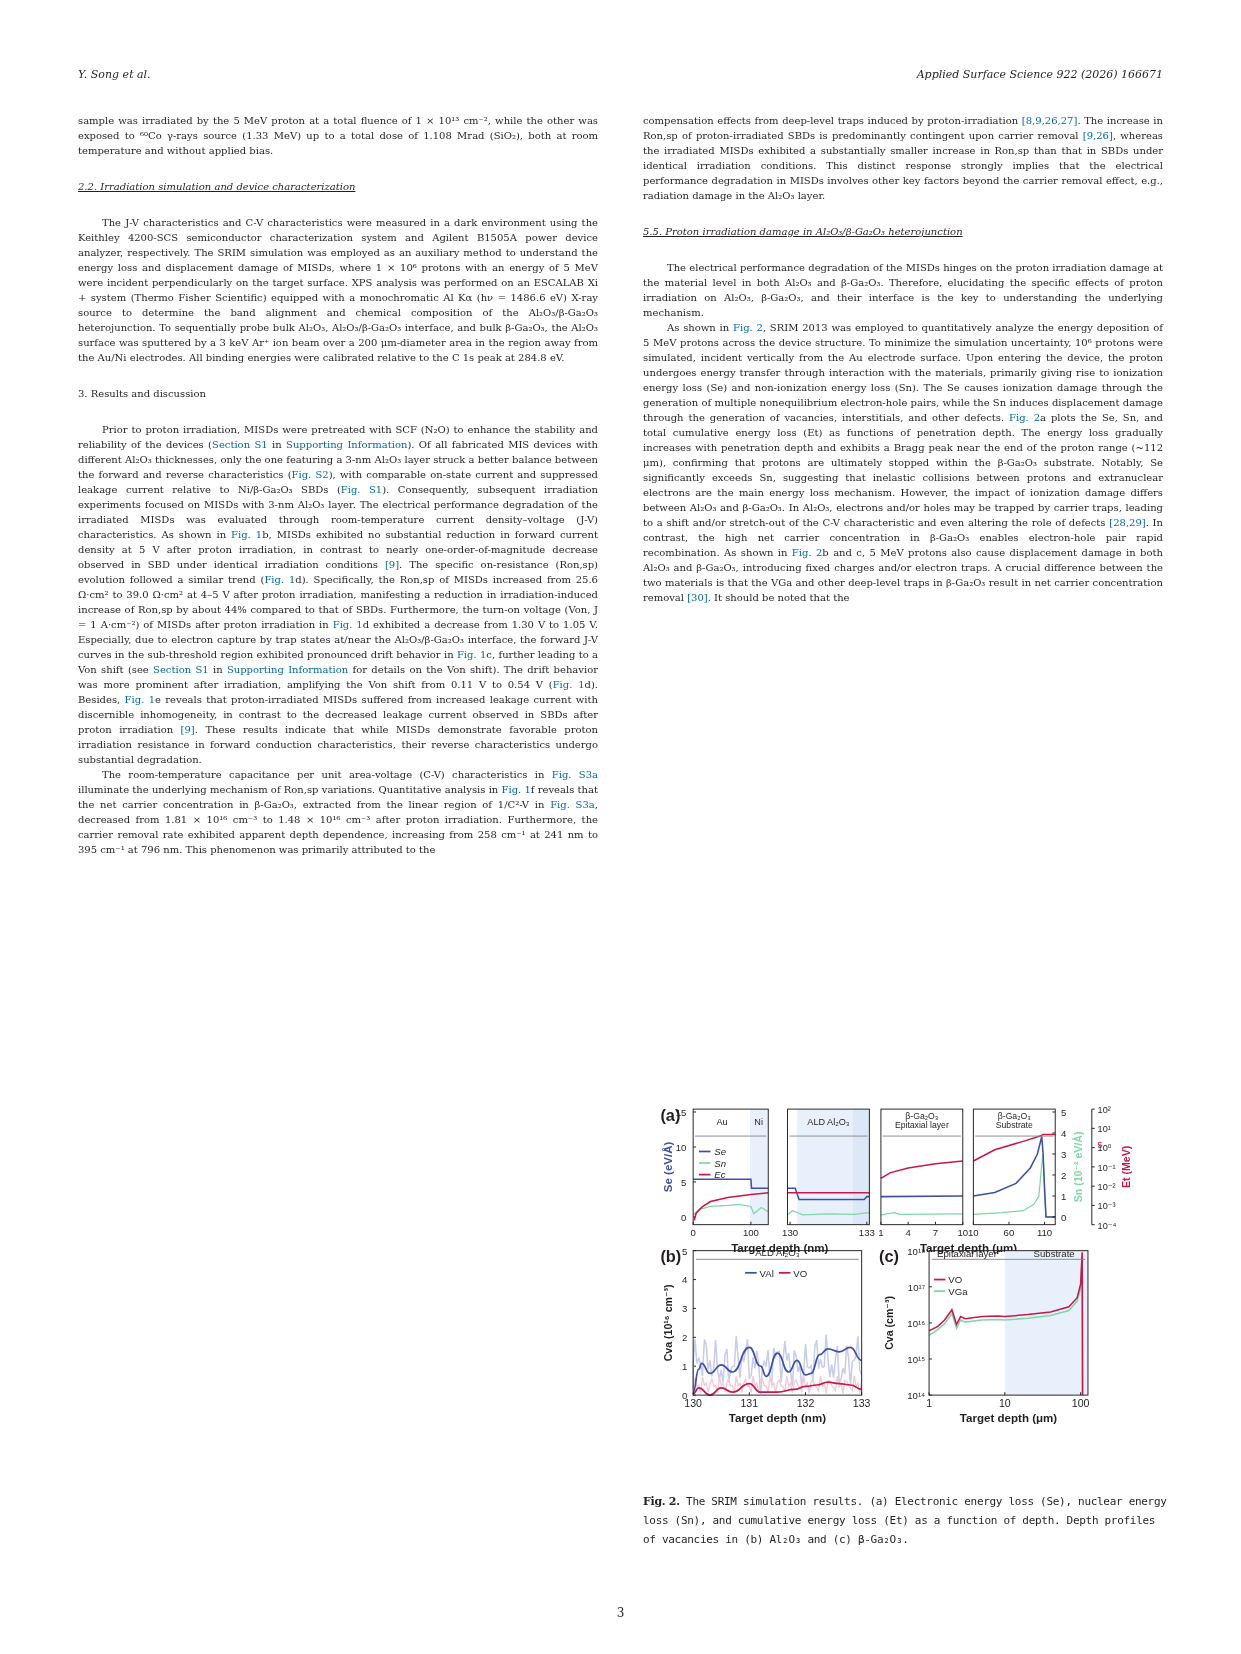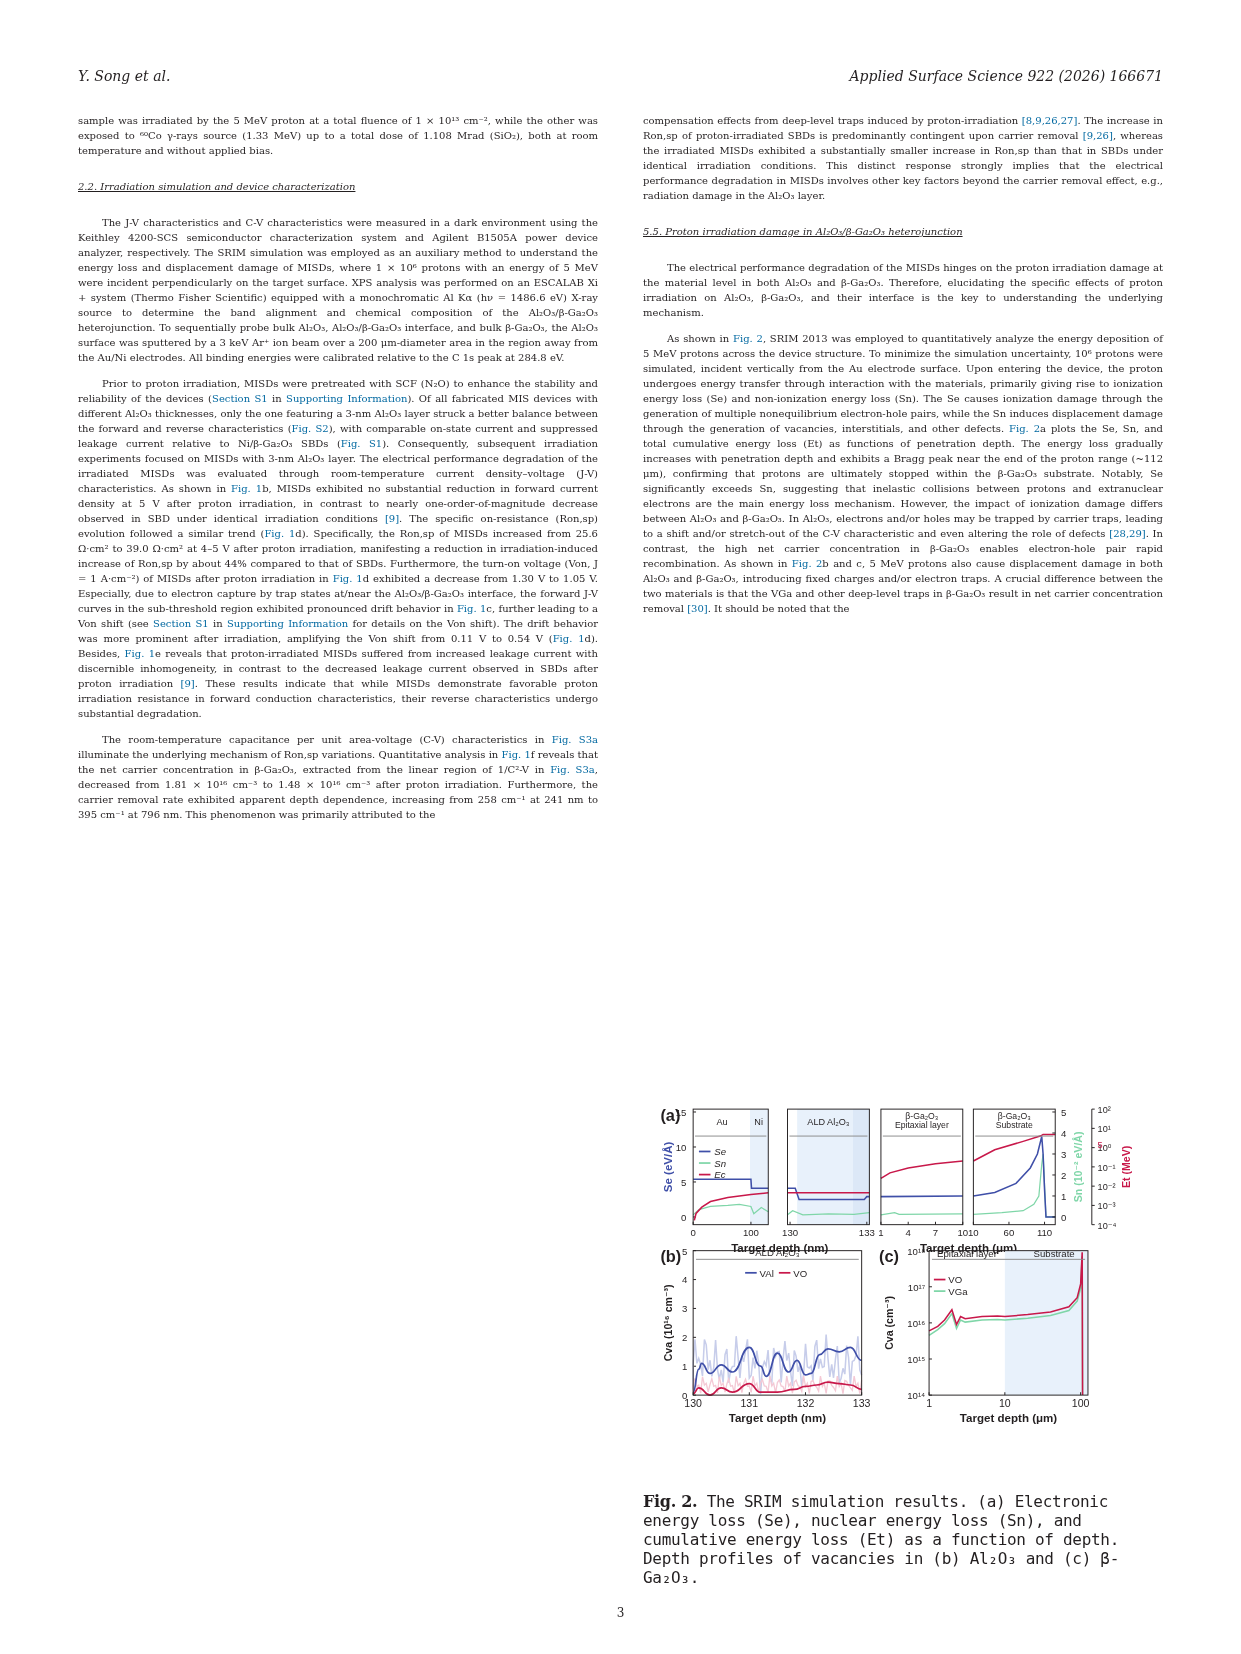--- a/index.html
+++ b/index.html
@@ -4,7 +4,7 @@
 <style>
   html,body{margin:0;padding:0;background:#fff;}
   body{width:1241px;height:1654px;position:relative;font-family:"DejaVu Serif","Liberation Serif",serif;color:#231f20;overflow:hidden;}
-  .hdr{position:absolute;top:68px;font-size:14px;font-style:italic;color:#231f20;}
+  .hdr{position:absolute;top:68px;font-size:11px;font-style:italic;color:#231f20;}
   .hdr-left{left:78px;}
   .hdr-right{right:78px;}
   .col{position:absolute;width:520px;font-size:10px;line-height:15px;text-align:justify;}

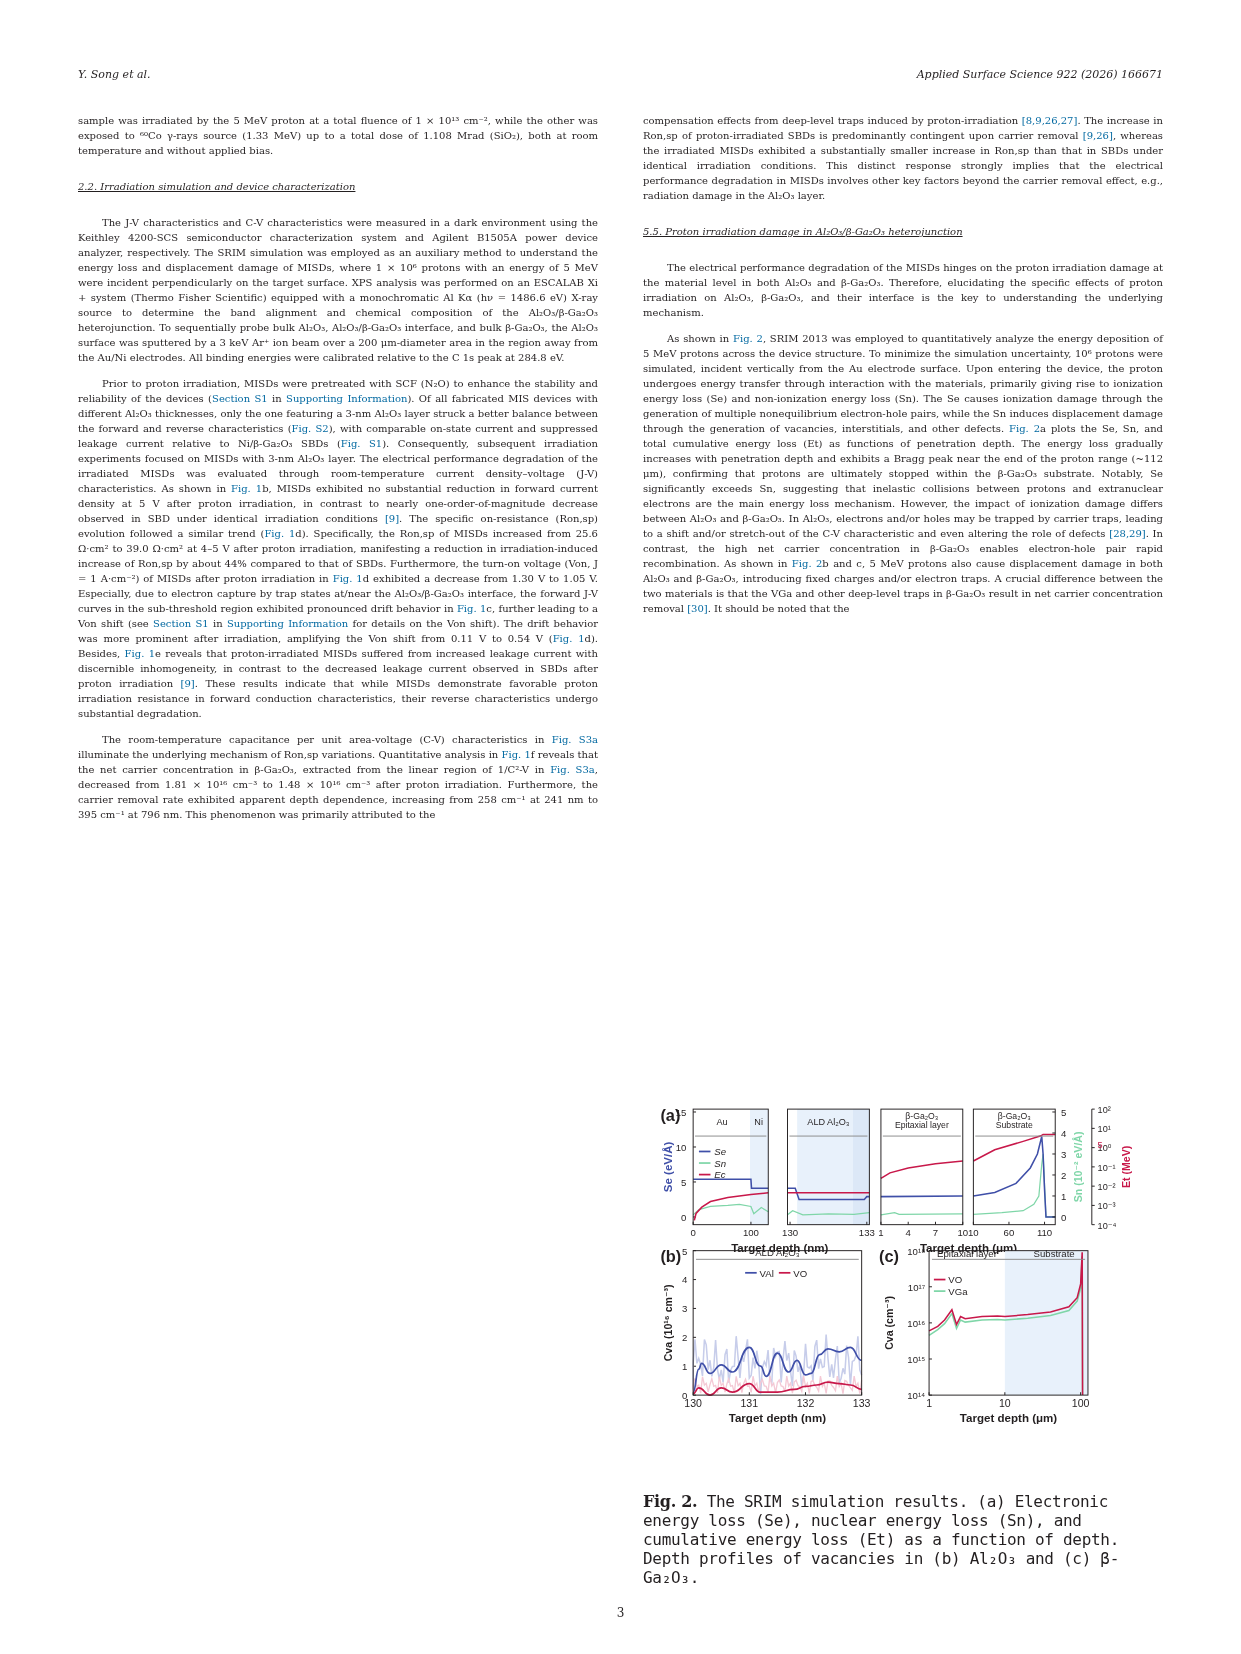--- a/index.html
+++ b/index.html
@@ -11,7 +11,7 @@
   .col-left{left:78px;top:113px;}
   .col-right{left:643px;top:113px;}
   .col p{margin:0;}
-  .col p.ind{text-indent:24px;margin-top:11px;}
+  .col p.ind{text-indent:24px;}
   .sec{font-style:italic;margin:21px 0 21px 0 !important;text-decoration:underline;}
   .sec-main{margin:21px 0 21px 0 !important;}
   .link{color:#0369a1;}

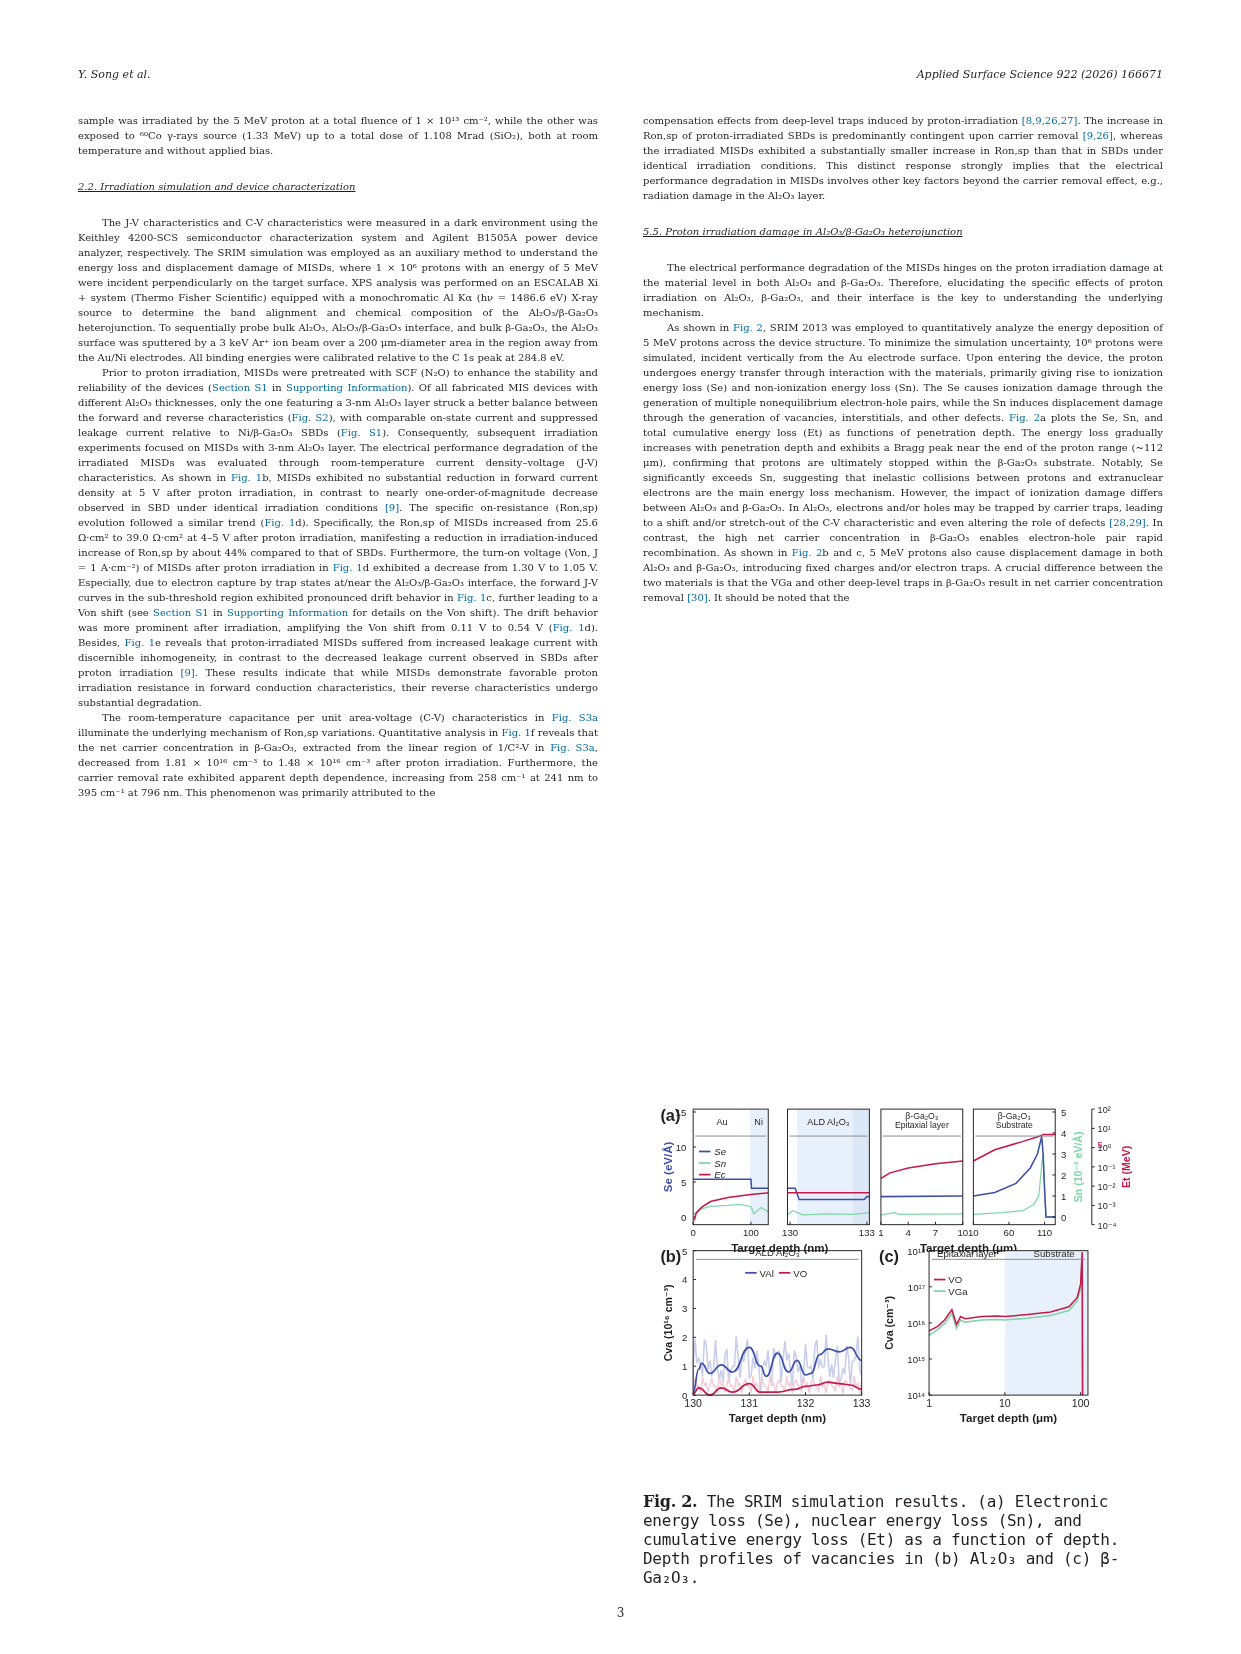--- a/index.html
+++ b/index.html
@@ -31,6 +31,7 @@
   <p>sample was irradiated by the 5 MeV proton at a total fluence of 1 × 10¹³ cm⁻², while the other was exposed to ⁶⁰Co γ-rays source (1.33 MeV) up to a total dose of 1.108 Mrad (SiO₂), both at room temperature and without applied bias.</p>
   <p class="sec">2.2.  Irradiation simulation and device characterization</p>
   <p class="ind">The J-V characteristics and C-V characteristics were measured in a dark environment using the Keithley 4200-SCS semiconductor characterization system and Agilent B1505A power device analyzer, respectively. The SRIM simulation was employed as an auxiliary method to understand the energy loss and displacement damage of MISDs, where 1 × 10⁶ protons with an energy of 5 MeV were incident perpendicularly on the target surface. XPS analysis was performed on an ESCALAB Xi + system (Thermo Fisher Scientific) equipped with a monochromatic Al Kα (hν = 1486.6 eV) X-ray source to determine the band alignment and chemical composition of the Al₂O₃/β-Ga₂O₃ heterojunction. To sequentially probe bulk Al₂O₃, Al₂O₃/β-Ga₂O₃ interface, and bulk β-Ga₂O₃, the Al₂O₃ surface was sputtered by a 3 keV Ar⁺ ion beam over a 200 μm-diameter area in the region away from the Au/Ni electrodes. All binding energies were calibrated relative to the C 1s peak at 284.8 eV.</p>
+  <p class="sec-main">3.  Results and discussion</p>
   <p class="ind"><span>Prior to proton irradiation, MISDs were pretreated with SCF (N₂O) to enhance the stability and reliability of the devices (</span><span class="link">Section S1</span><span> in </span><span class="link">Supporting Information</span><span>). Of all fabricated MIS devices with different Al₂O₃ thicknesses, only the one featuring a 3-nm Al₂O₃ layer struck a better balance between the forward and reverse characteristics (</span><span class="link">Fig. S2</span><span>), with comparable on-state current and suppressed leakage current relative to Ni/β-Ga₂O₃ SBDs (</span><span class="link">Fig. S1</span><span>). Consequently, subsequent irradiation experiments focused on MISDs with 3-nm Al₂O₃ layer. The electrical performance degradation of the irradiated MISDs was evaluated through room-temperature current density–voltage (J-V) characteristics. As shown in </span><span class="link">Fig. 1</span><span>b, MISDs exhibited no substantial reduction in forward current density at 5 V after proton irradiation, in contrast to nearly one-order-of-magnitude decrease observed in SBD under identical irradiation conditions </span><span class="link">[9]</span><span>. The specific on-resistance (Ron,sp) evolution followed a similar trend (</span><span class="link">Fig. 1</span><span>d). Specifically, the Ron,sp of MISDs increased from 25.6 Ω·cm² to 39.0 Ω·cm² at 4–5 V after proton irradiation, manifesting a reduction in irradiation-induced increase of Ron,sp by about 44% compared to that of SBDs. Furthermore, the turn-on voltage (Von, J = 1 A·cm⁻²) of MISDs after proton irradiation in </span><span class="link">Fig. 1</span><span>d exhibited a decrease from 1.30 V to 1.05 V. Especially, due to electron capture by trap states at/near the Al₂O₃/β-Ga₂O₃ interface, the forward J-V curves in the sub-threshold region exhibited pronounced drift behavior in </span><span class="link">Fig. 1</span><span>c, further leading to a Von shift (see </span><span class="link">Section S1</span><span> in </span><span class="link">Supporting Information</span><span> for details on the Von shift). The drift behavior was more prominent after irradiation, amplifying the Von shift from 0.11 V to 0.54 V (</span><span class="link">Fig. 1</span><span>d). Besides, </span><span class="link">Fig. 1</span><span>e reveals that proton-irradiated MISDs suffered from increased leakage current with discernible inhomogeneity, in contrast to the decreased leakage current observed in SBDs after proton irradiation </span><span class="link">[9]</span><span>. These results indicate that while MISDs demonstrate favorable proton irradiation resistance in forward conduction characteristics, their reverse characteristics undergo substantial degradation.</span></p>
   <p class="ind"><span>The room-temperature capacitance per unit area-voltage (C-V) characteristics in </span><span class="link">Fig. S3a</span><span> illuminate the underlying mechanism of Ron,sp variations. Quantitative analysis in </span><span class="link">Fig. 1</span><span>f reveals that the net carrier concentration in β-Ga₂O₃, extracted from the linear region of 1/C²-V in </span><span class="link">Fig. S3a</span><span>, decreased from 1.81 × 10¹⁶ cm⁻³ to 1.48 × 10¹⁶ cm⁻³ after proton irradiation. Furthermore, the carrier removal rate exhibited apparent depth dependence, increasing from 258 cm⁻¹ at 241 nm to 395 cm⁻¹ at 796 nm. This phenomenon was primarily attributed to the</span></p>
 </div>

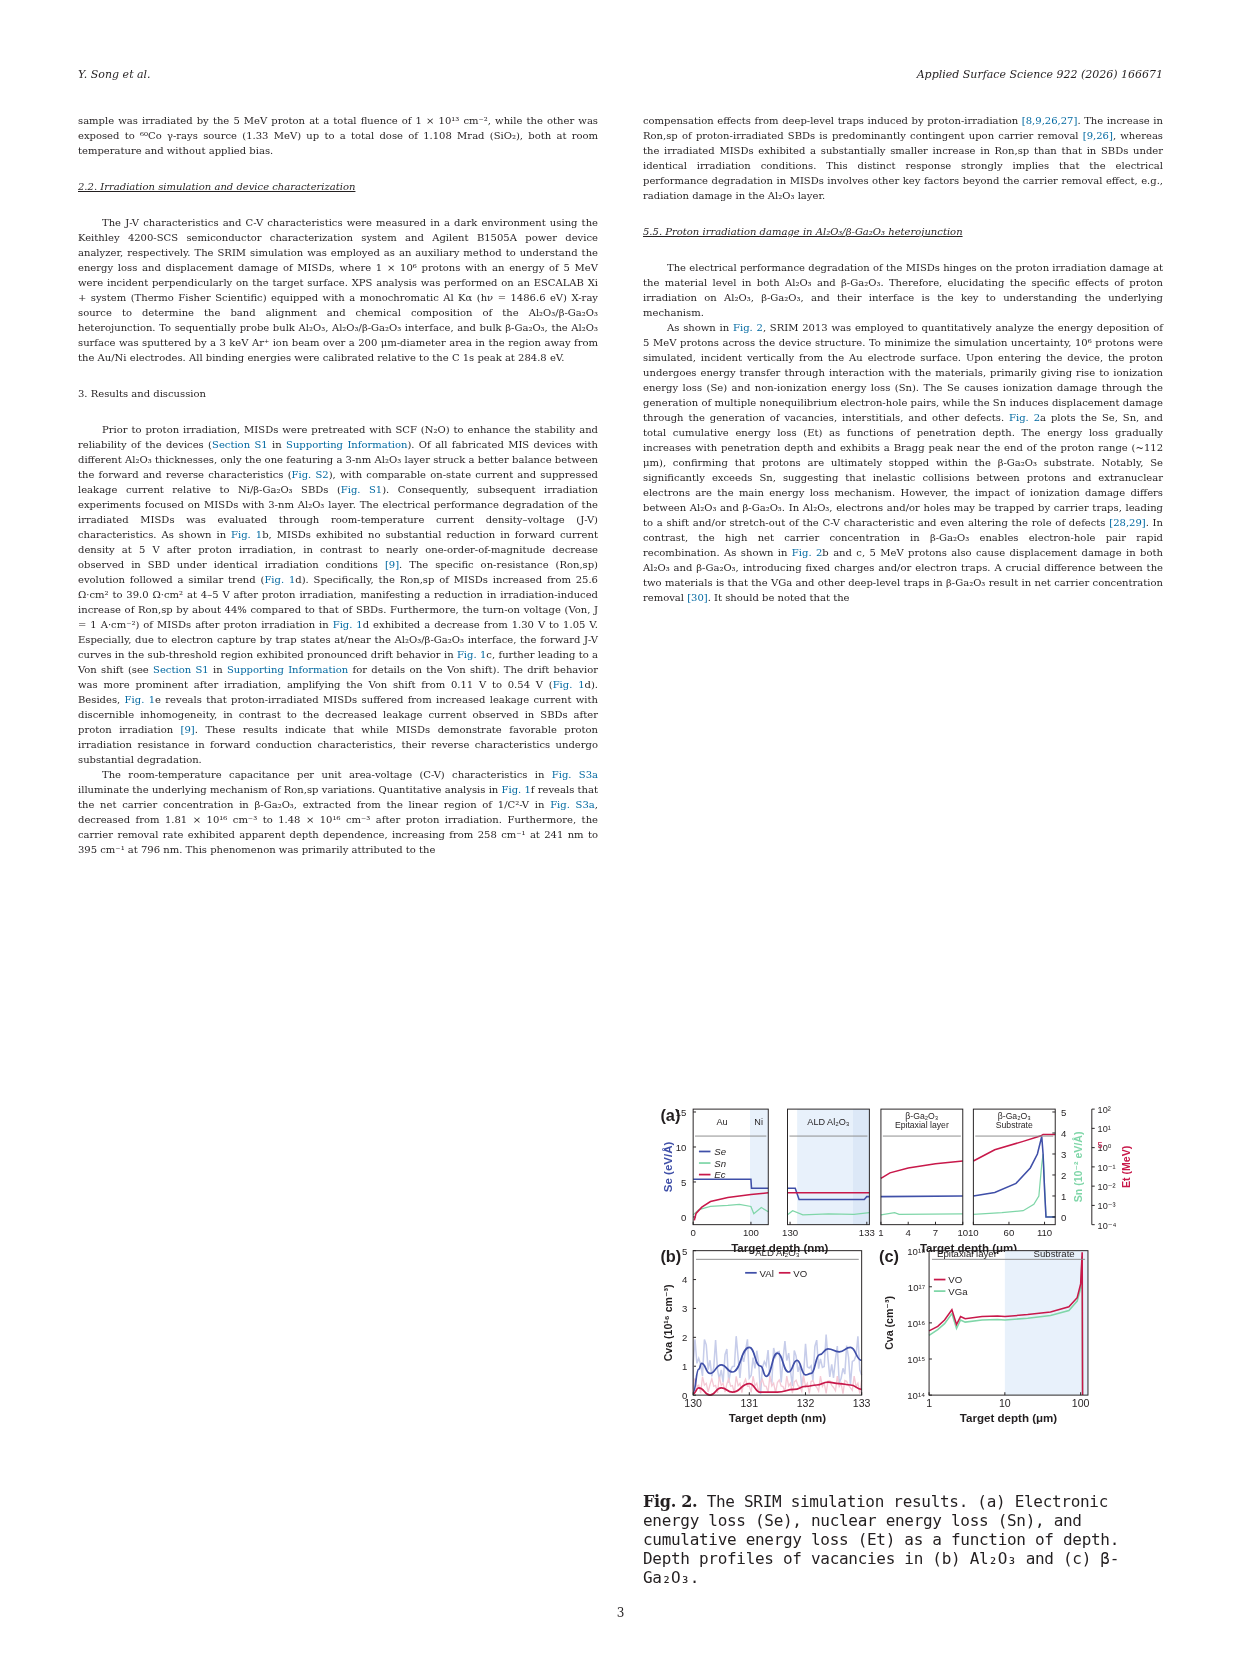--- a/index.html
+++ b/index.html
@@ -17,7 +17,7 @@
   .link{color:#0369a1;}
   .fig{position:absolute;left:645px;top:1058px;width:520px;height:420px;}
   .fig svg{font-family:"Liberation Sans","DejaVu Sans",sans-serif;}
-  .caption{position:absolute;left:643px;top:1492px;width:525px;font-size:16px;line-height:19px;font-family:"DejaVu Sans Mono","Liberation Mono",monospace;letter-spacing:-0.3px;}
+  .caption{position:absolute;left:643px;top:1492px;width:525px;font-size:11px;line-height:19px;font-family:"DejaVu Sans Mono","Liberation Mono",monospace;letter-spacing:-0.3px;}
   .caption b{font-family:"DejaVu Serif",serif;}
   .pagenum{position:absolute;top:1606px;left:0;width:1241px;text-align:center;font-size:12px;}
 </style>

